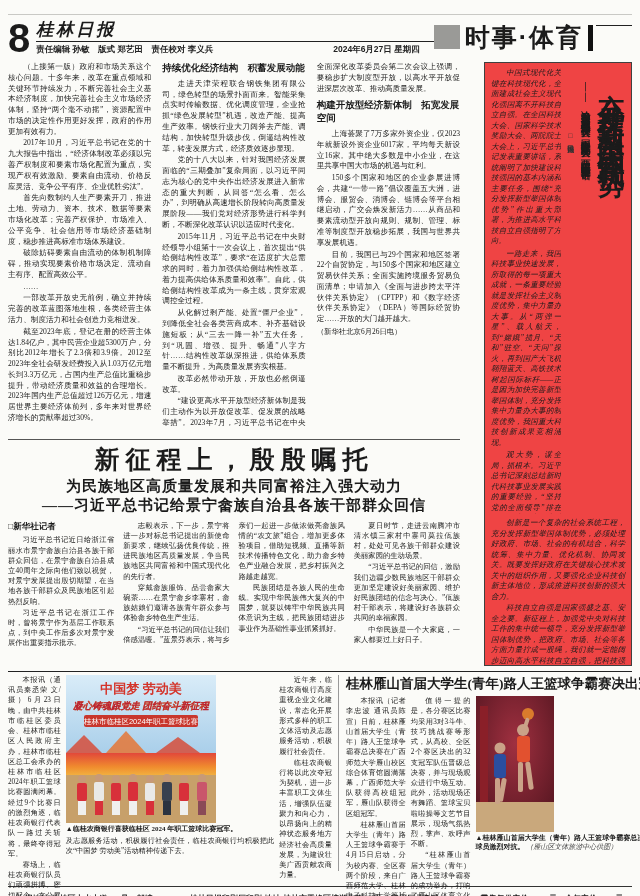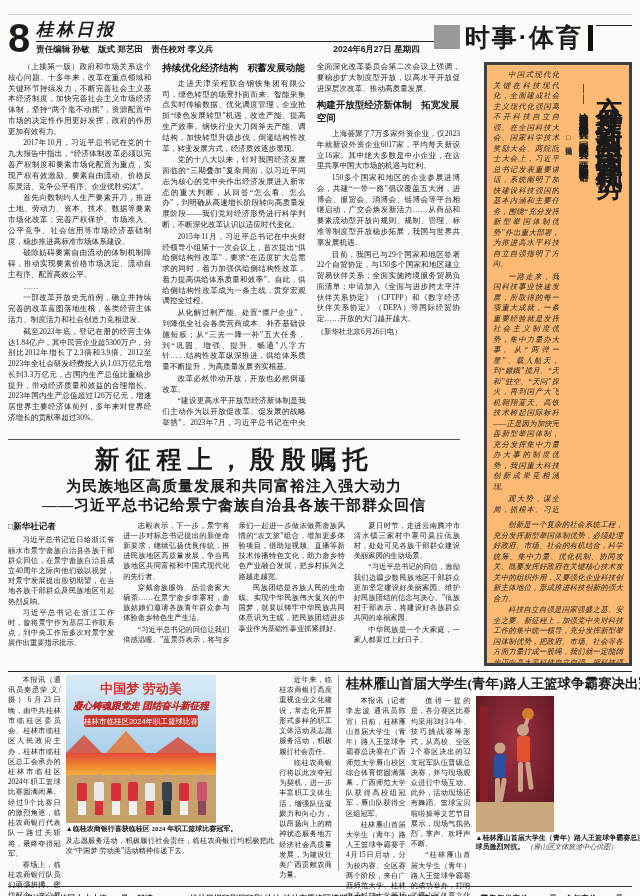--- a/index.html
+++ b/index.html
@@ -39,7 +39,7 @@
              text-align:justify;margin-top:5px;overflow:hidden;}
   .byline{font-weight:bold;font-size:8.5px;text-indent:0;margin:0 0 3px 0;}
   
-  .commbox{flex:1;border:3px solid #404040;padding:5px 6px;overflow:hidden;background:#fdba74;}
+  .commbox{flex:1;border:1px solid #404040;padding:5px 6px;overflow:hidden;background:#ef4444;}
   .commtop{display:flex;height:446px;}
   .commleft{width:104px;font-size:7.5px;line-height:1.4;text-align:justify;
             font-style:italic;overflow:hidden;}

